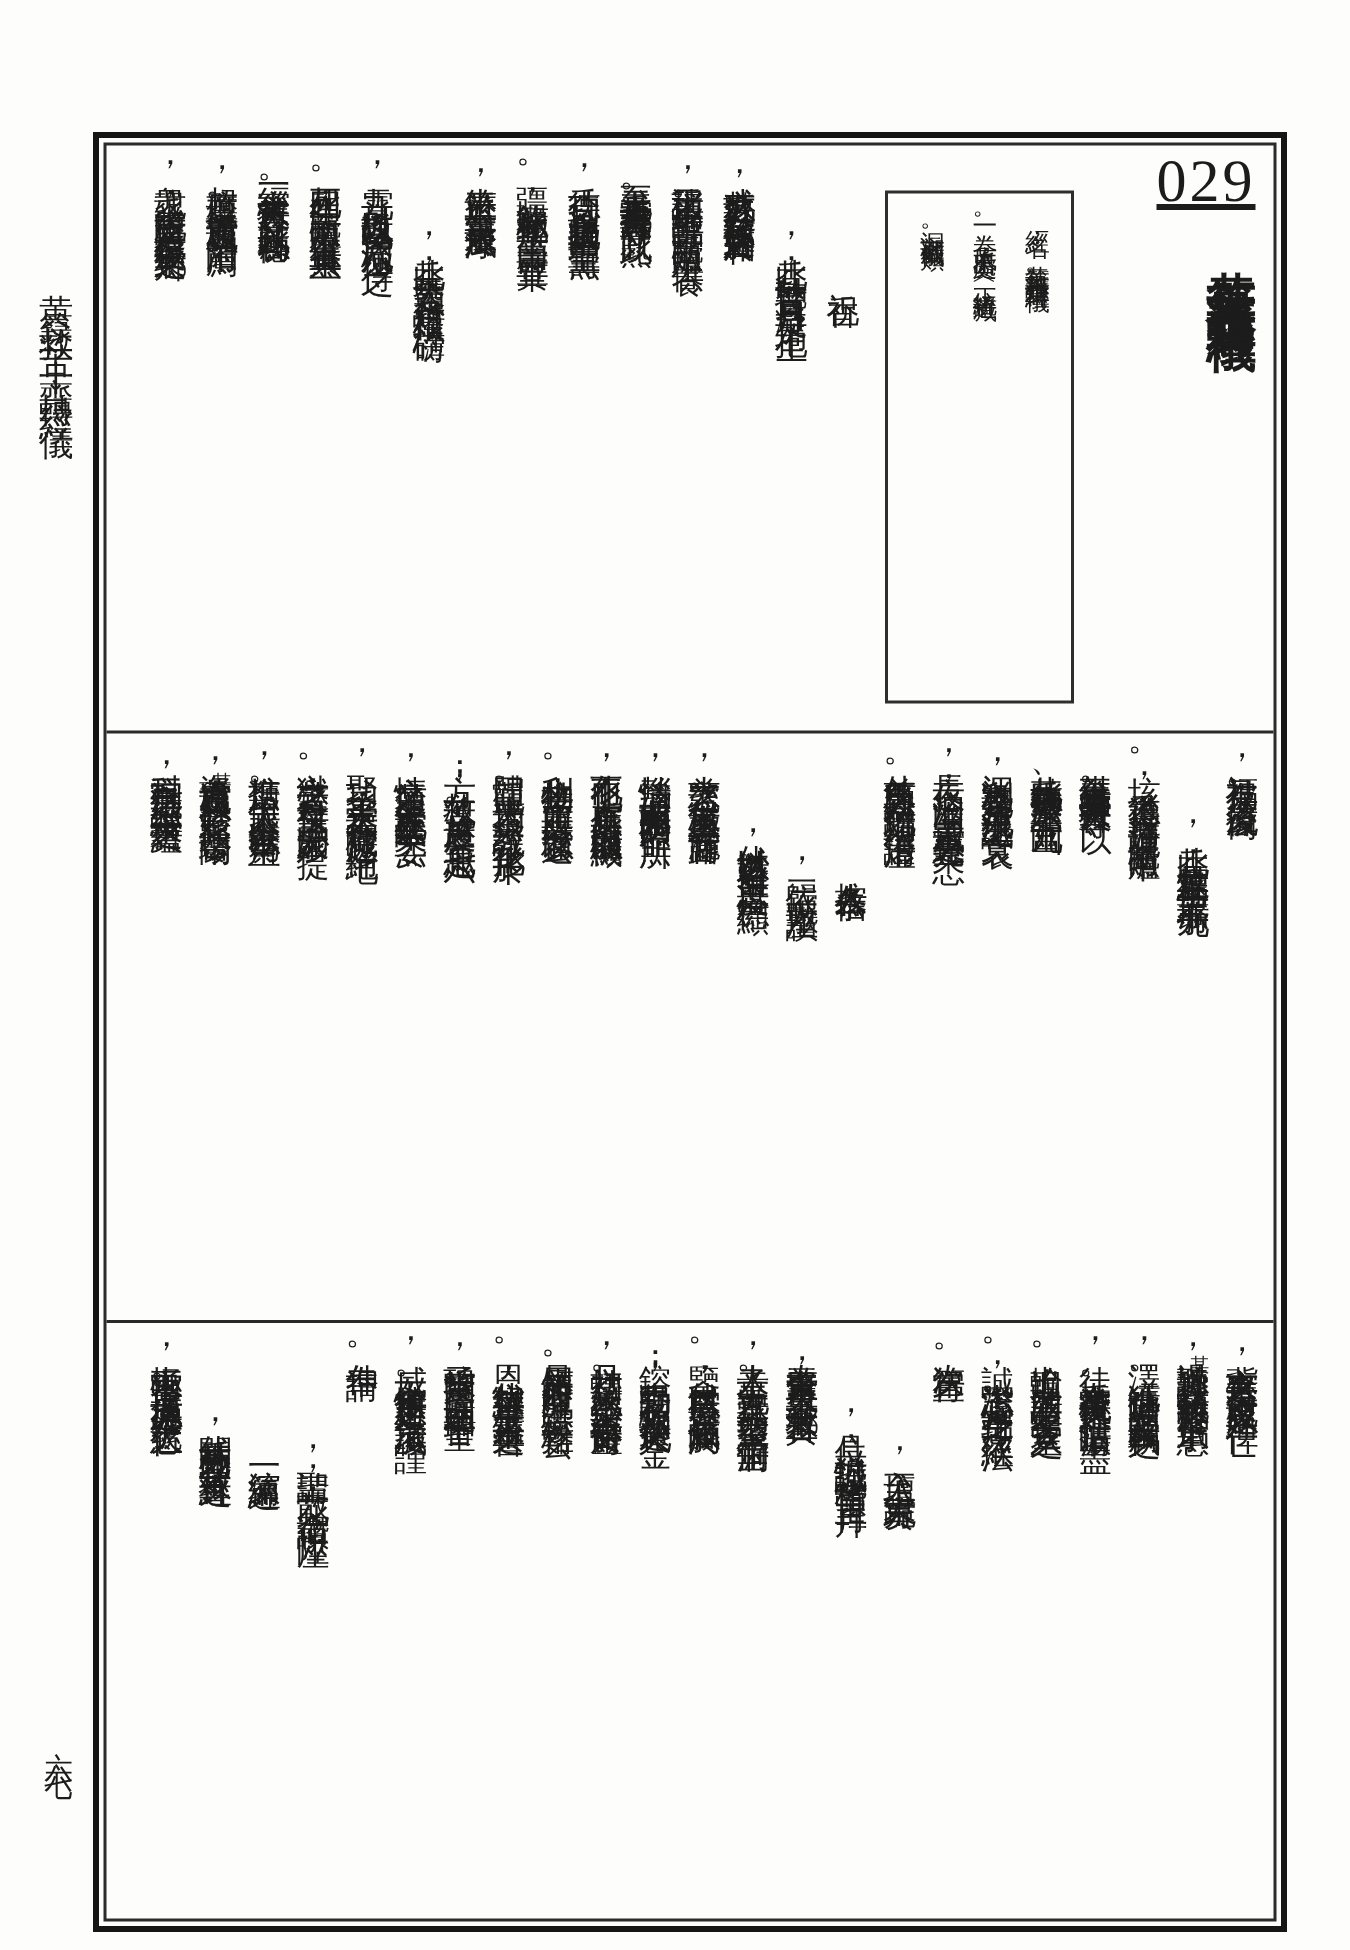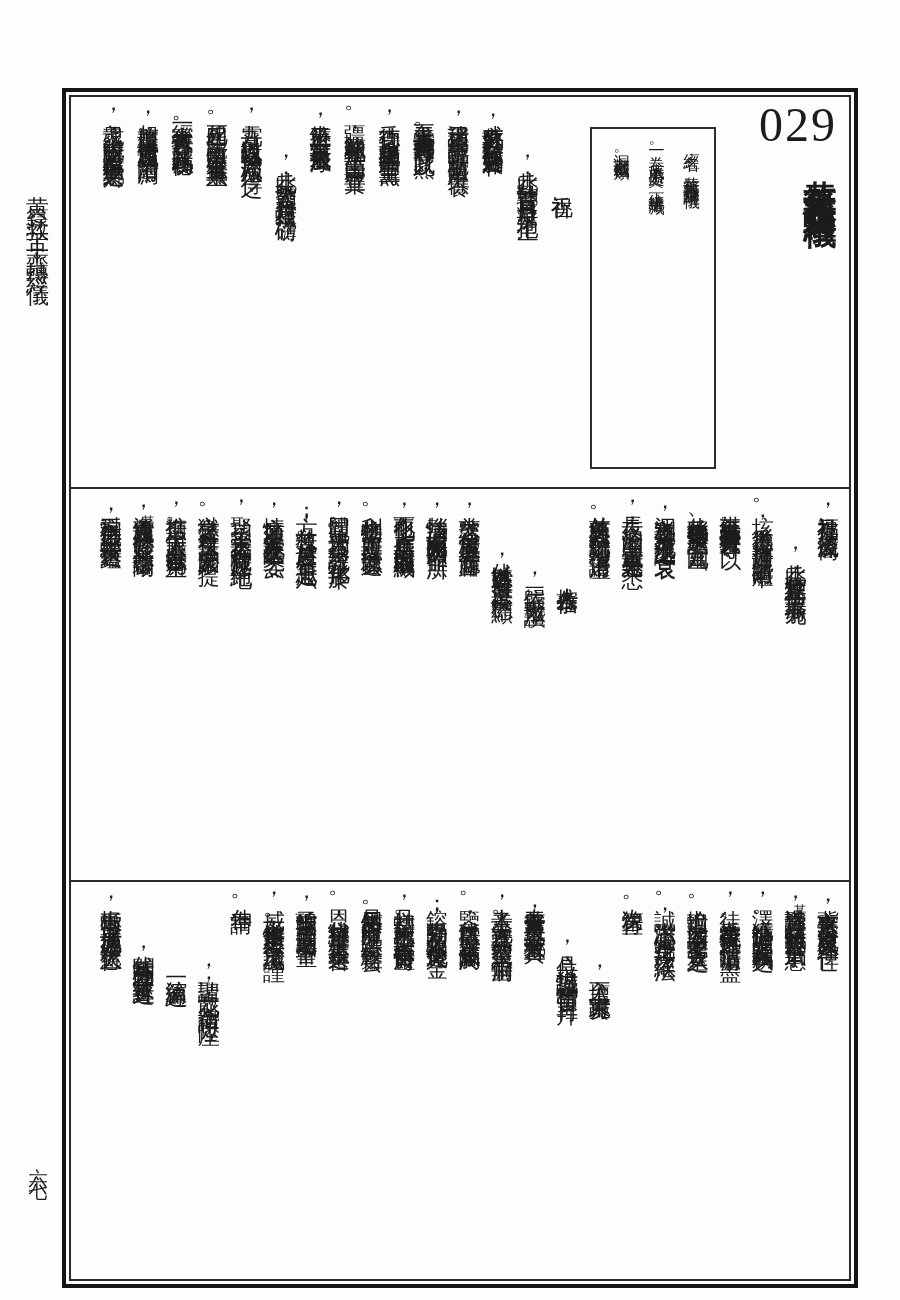--- a/index.html
+++ b/index.html
@@ -50,7 +50,7 @@
   
   .folio{
     position:absolute;top:0px;right:12px;
-    font-size:48px;letter-spacing:2px;font-weight:500;
+    font-size:40px;letter-spacing:2px;font-weight:500;text-decoration:underline;
   }
   .main-title{
     position:absolute;top:57px;right:13px;

